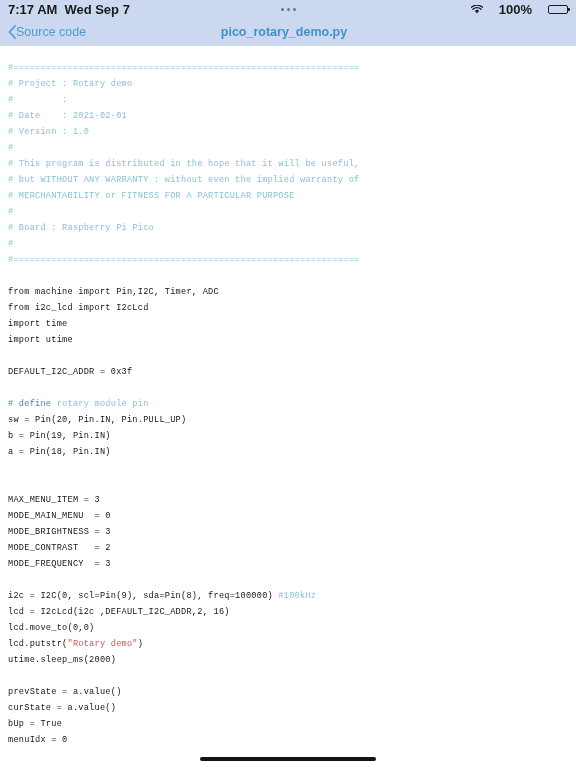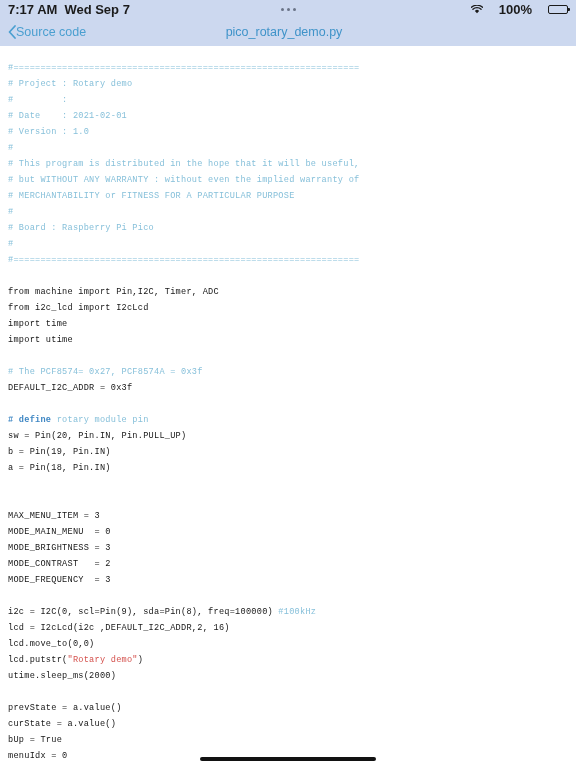--- a/index.html
+++ b/index.html
@@ -82,7 +82,7 @@
     left: 0; right: 8px;
     text-align: center;
     font-size: 12.5px;
-    font-weight: normal;
+    font-weight: bold;
     color: #3f93c9;
     pointer-events: none;
   }

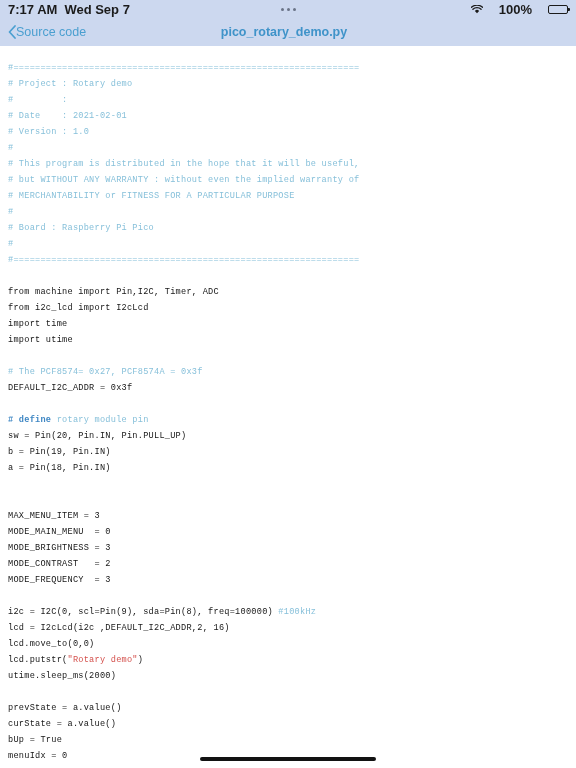--- a/index.html
+++ b/index.html
@@ -183,7 +183,6 @@
     <div class="code-line"><span>import time</span></div>
     <div class="code-line"><span>import utime</span></div>
     <div class="code-line">&nbsp;</div>
-    <div class="code-line"><span class="cm"># The PCF8574= 0x27, PCF8574A = 0x3f</span></div>
     <div class="code-line"><span>DEFAULT_I2C_ADDR = 0x3f</span></div>
     <div class="code-line">&nbsp;</div>
     <div class="code-line"><span class="kw"># define</span><span class="cm"> rotary module pin</span></div>

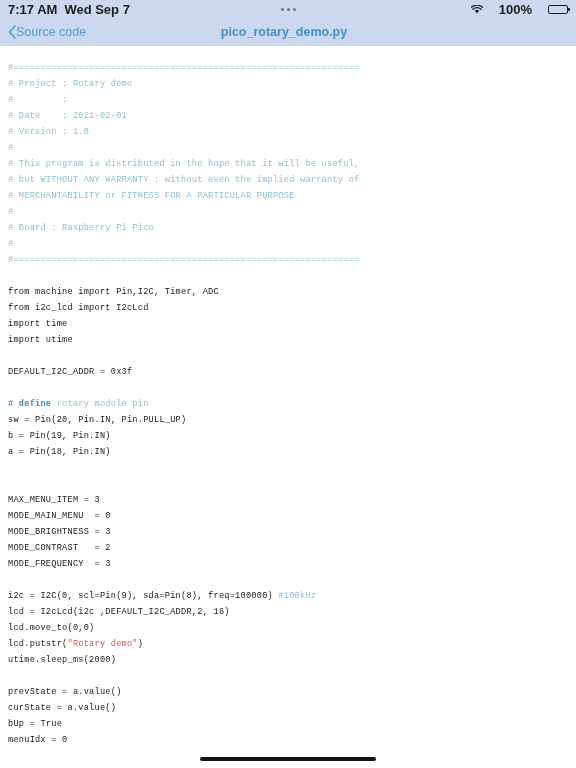--- a/index.html
+++ b/index.html
@@ -104,7 +104,7 @@
     letter-spacing: 0.25px;
   }
   .cm { color: #87c0da; }
-  .kw { color: #3f87c4; font-weight: bold; margin-top: 37px; }
+  .kw { color: #3f87c4; font-weight: normal; margin-top: 37px; }
   .str { color: #d4504c; }
 
   

